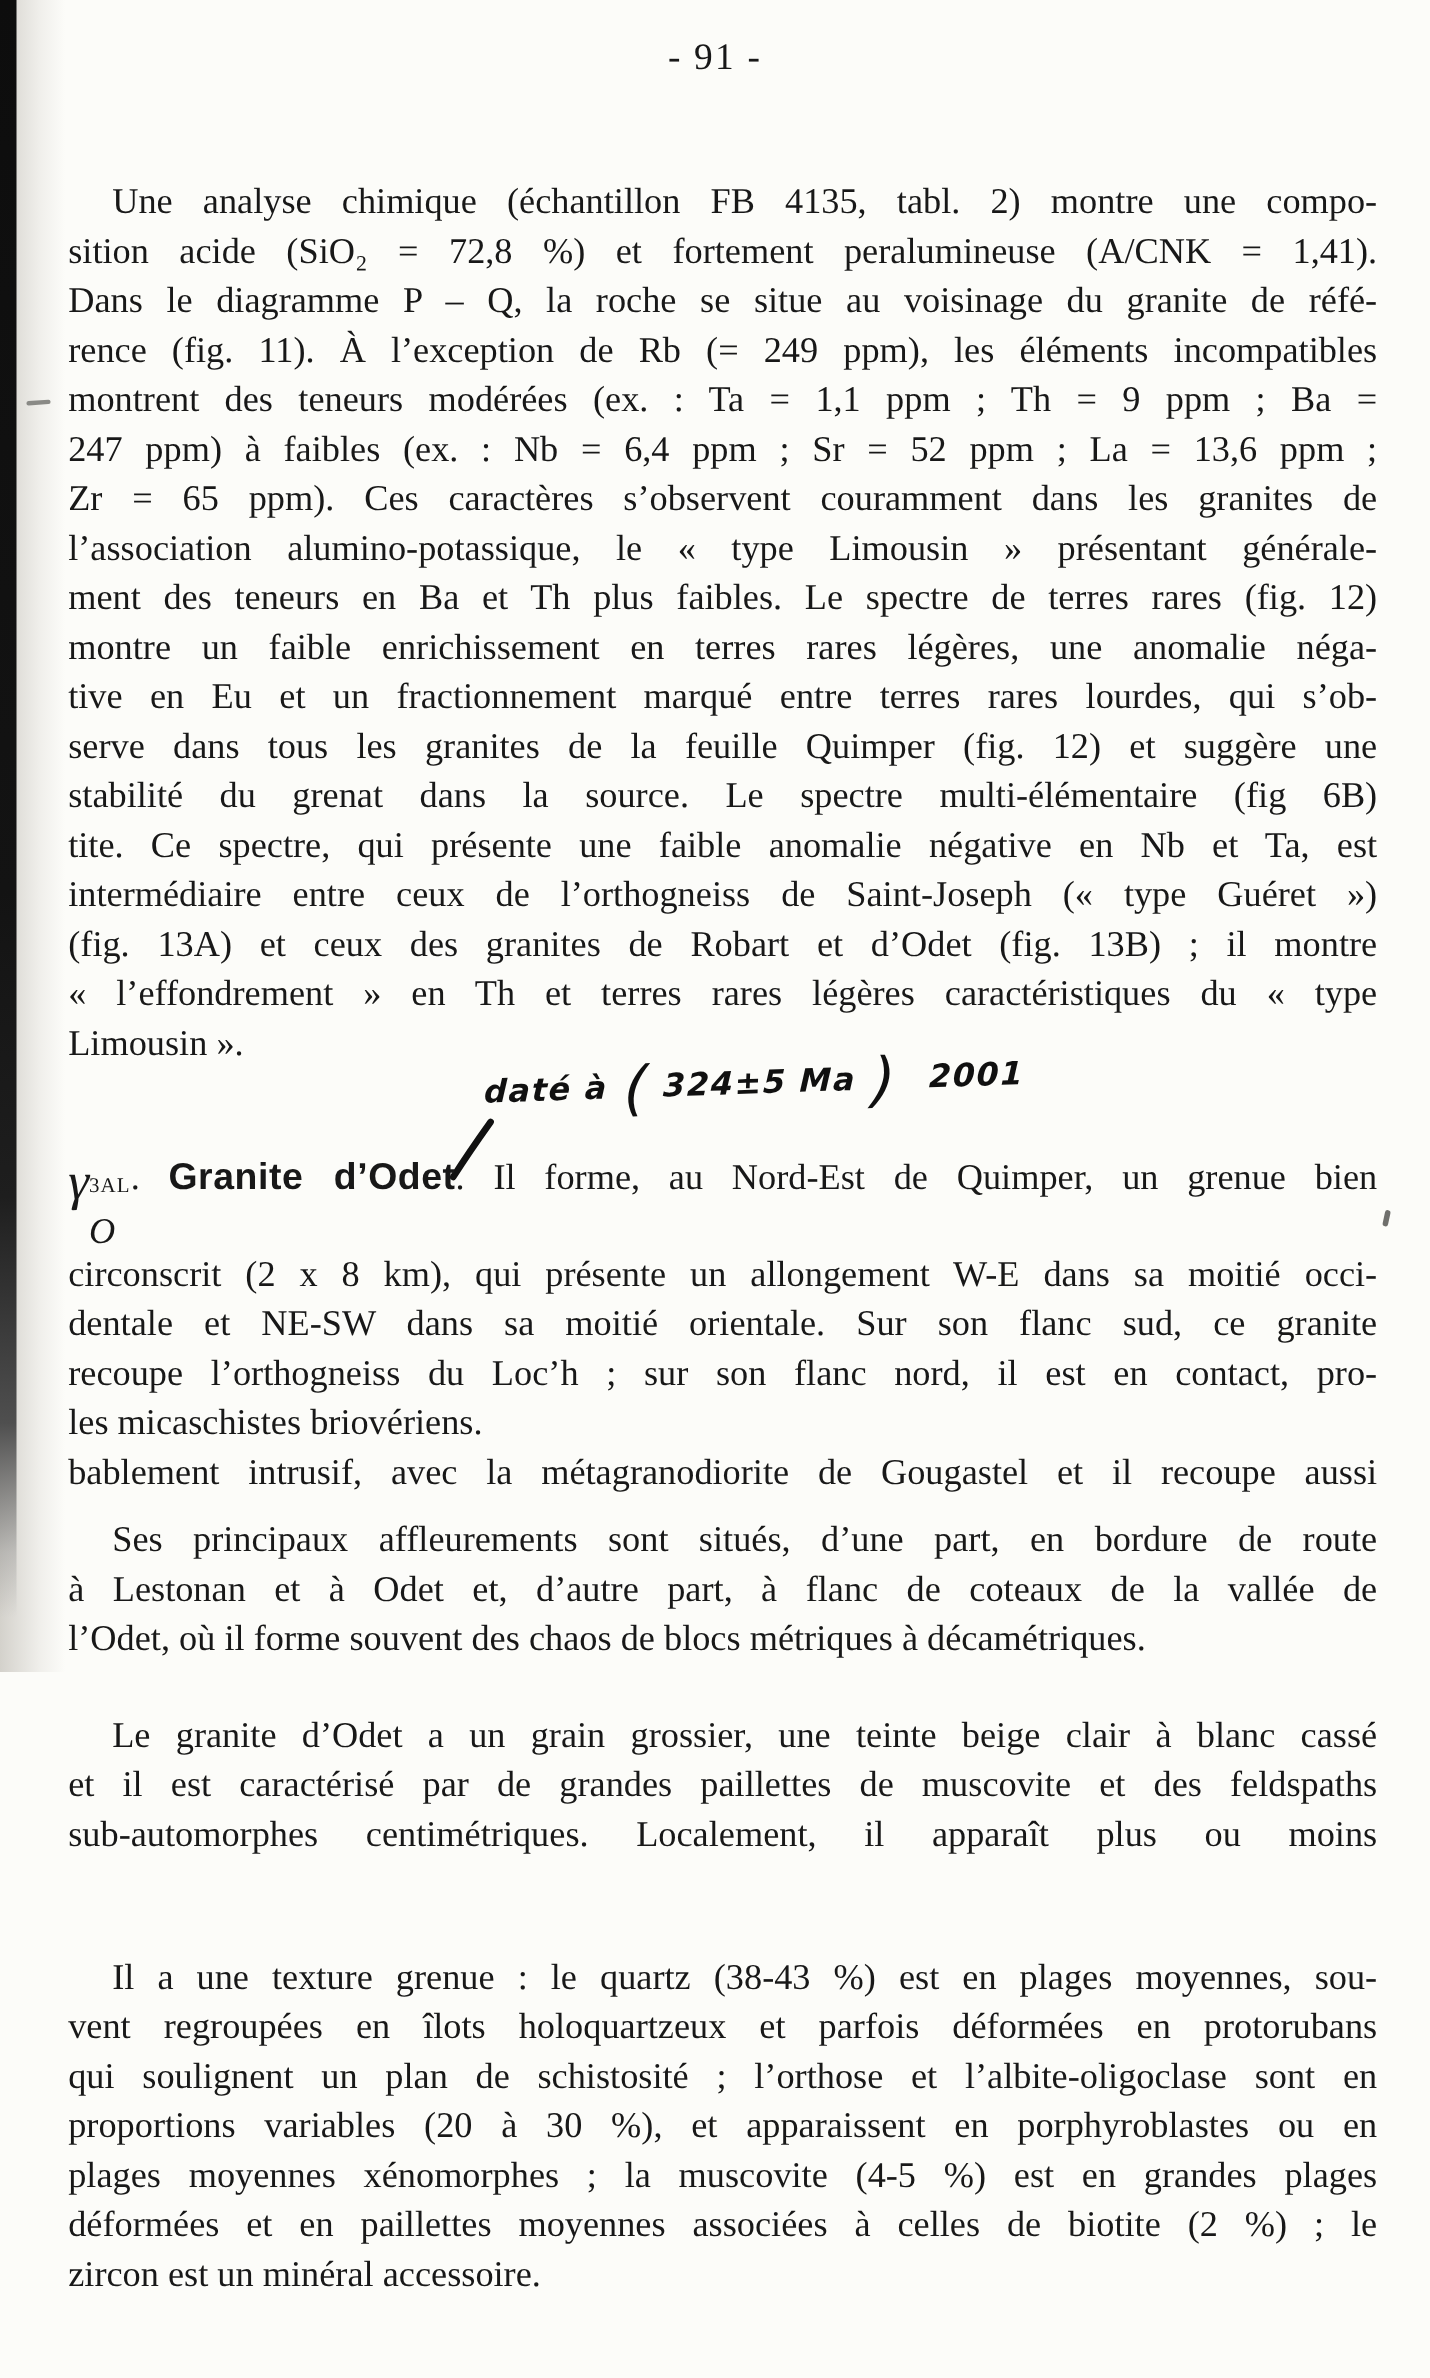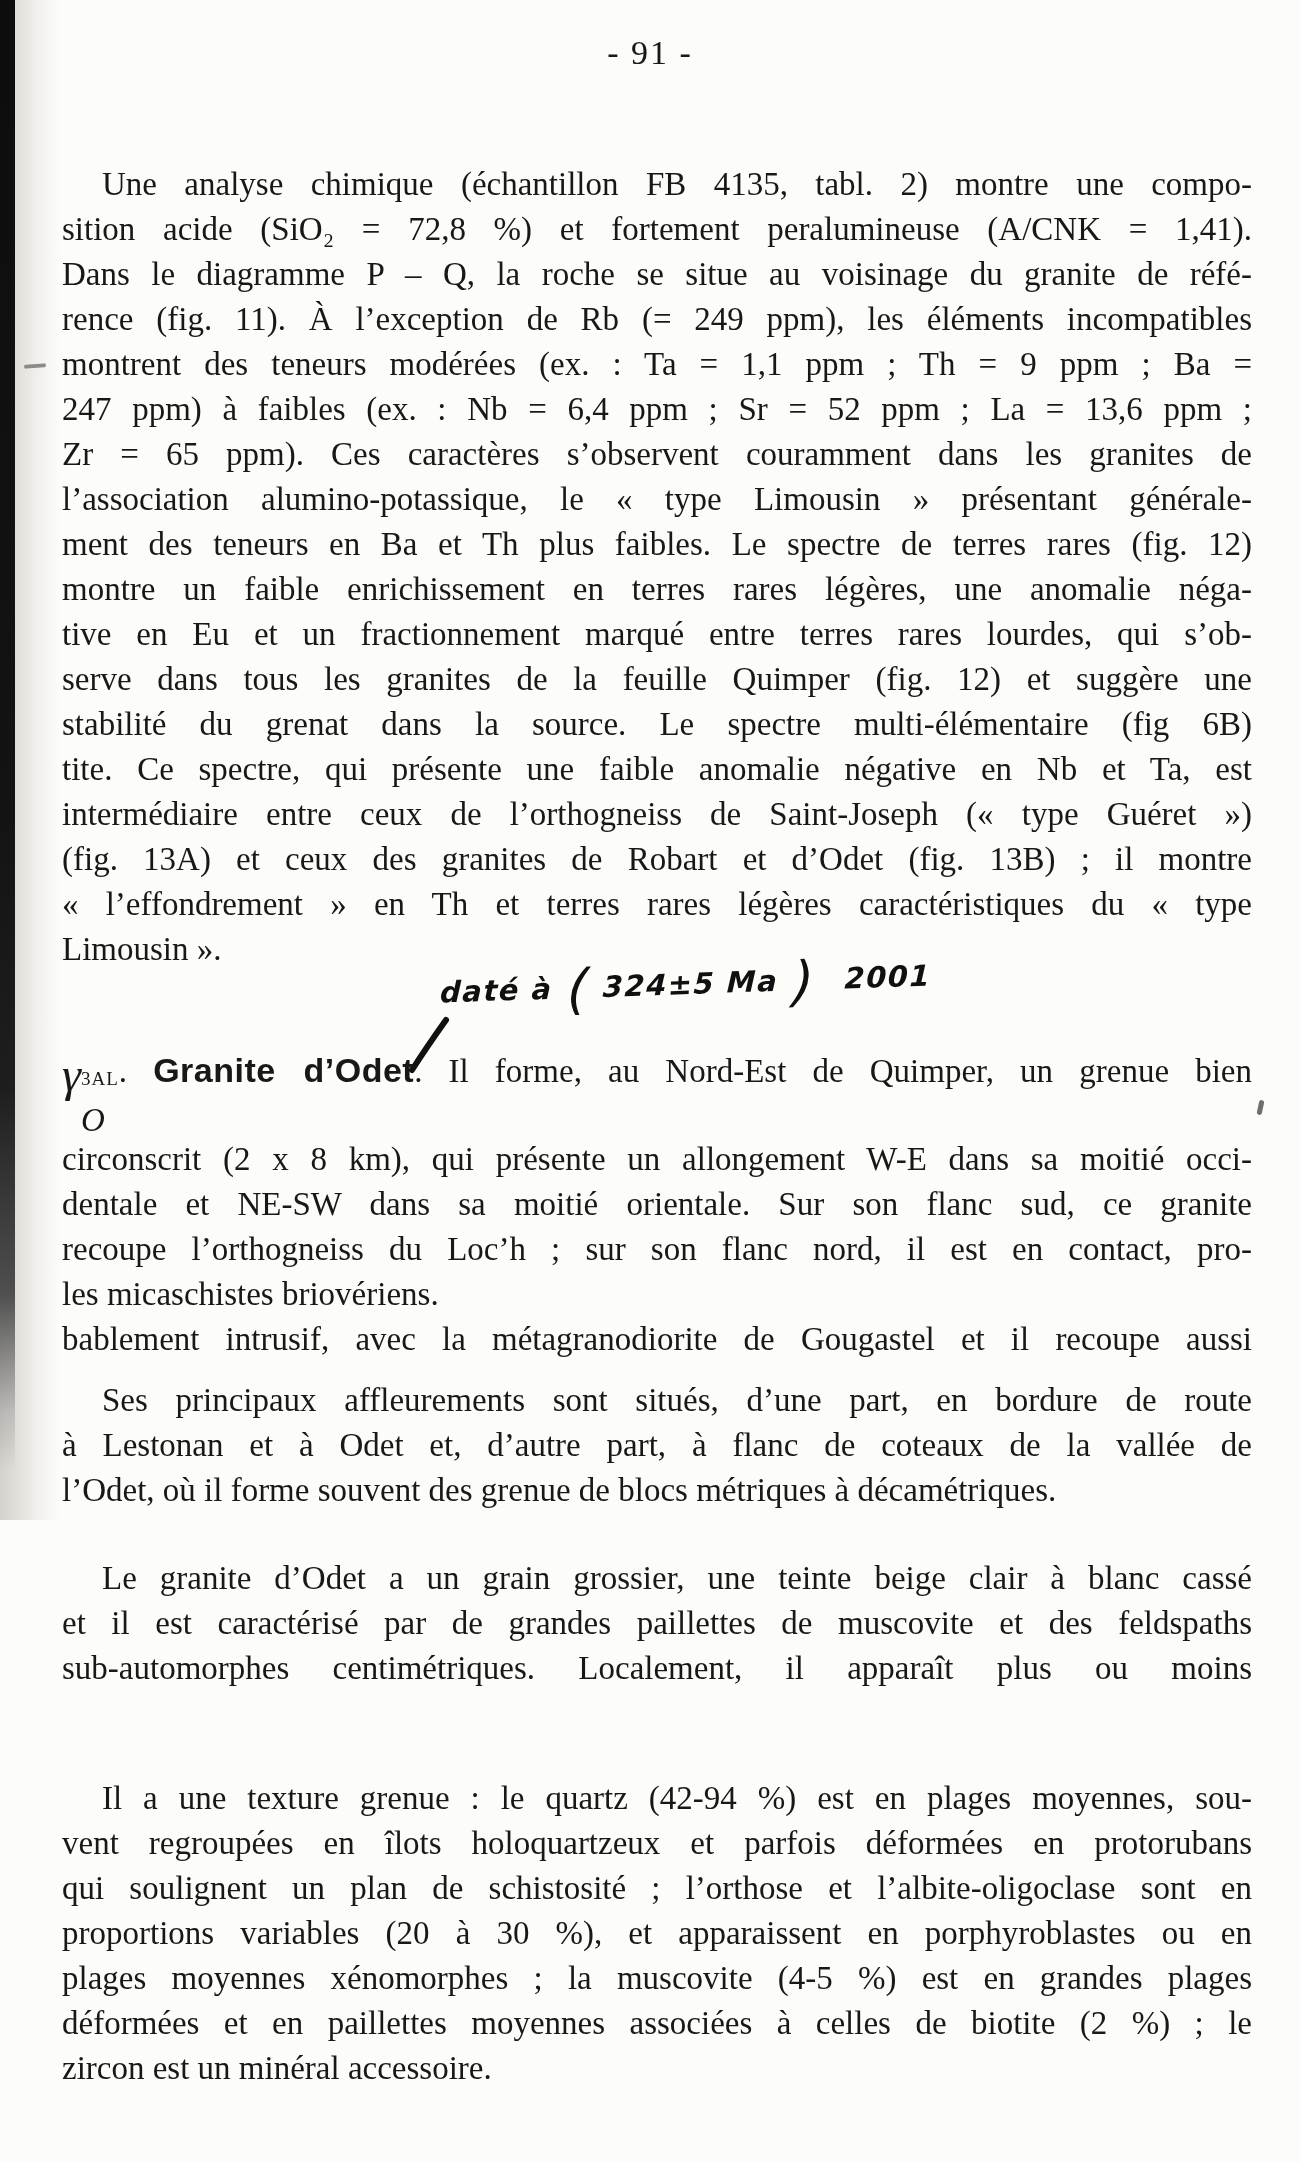--- a/index.html
+++ b/index.html
@@ -115,7 +115,7 @@
     <div class="para" id="p3">
         <div class="line first">Ses principaux affleurements sont situés, d’une part, en bordure de route</div>
         <div class="line">à Lestonan et à Odet et, d’autre part, à flanc de coteaux de la vallée de</div>
-        <div class="line last">l’Odet, où il forme souvent des grenue de blocs métriques à décamétriques.</div>
+        <div class="line last">l’Odet, où il forme souvent des chaos de blocs métriques à décamétriques.</div>
       </div>
 
     <div class="para" id="p4">

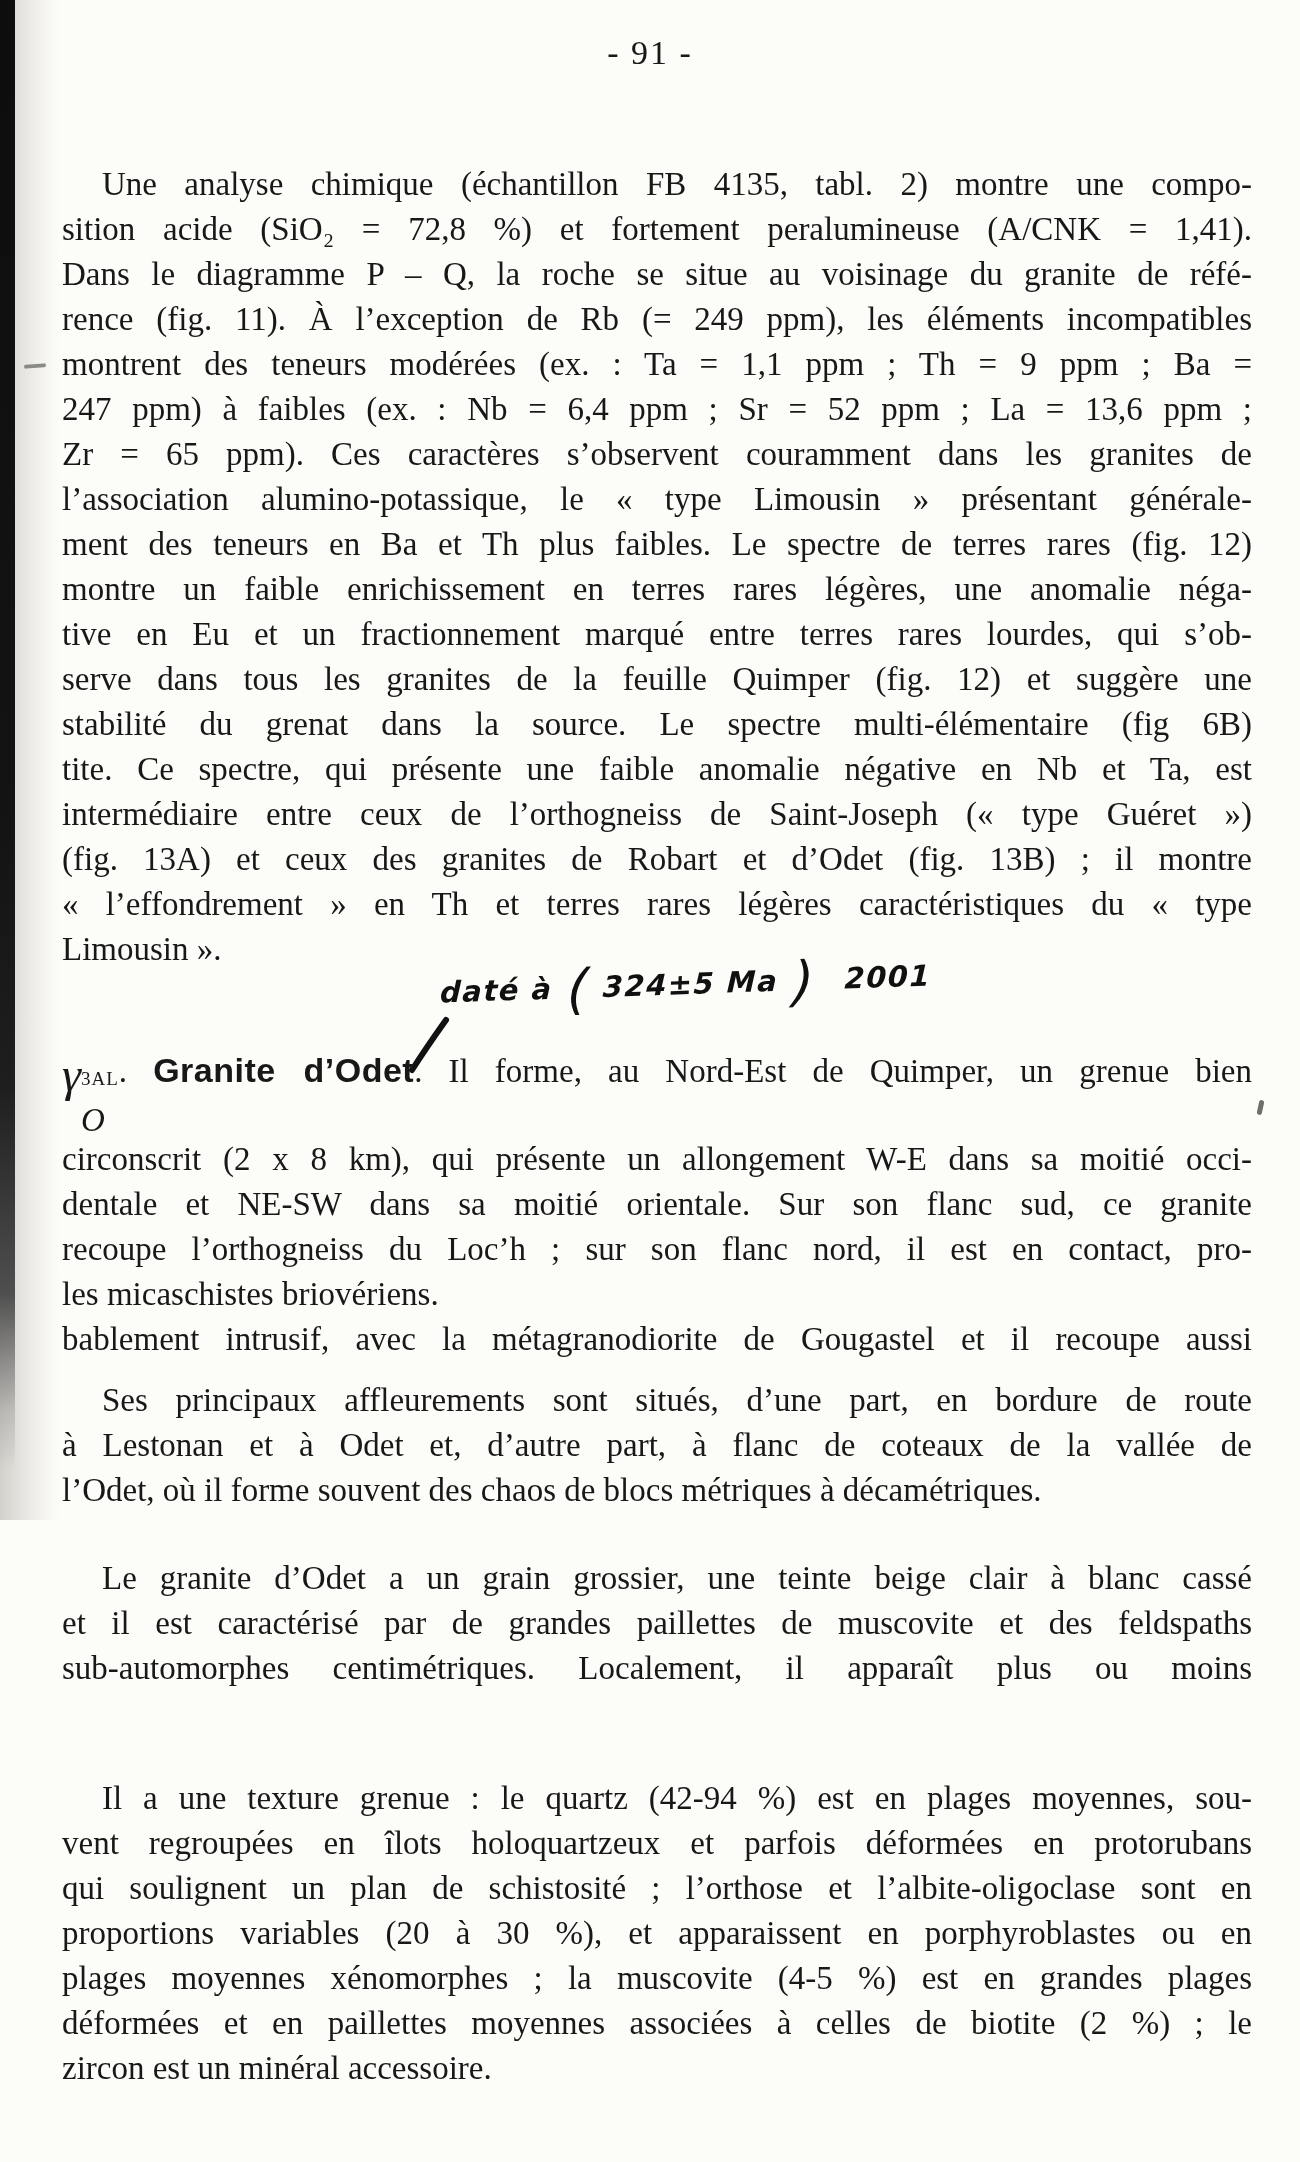--- a/index.html
+++ b/index.html
@@ -125,7 +125,7 @@
       </div>
 
     <div class="para" id="p5">
-        <div class="line first">Il a une texture grenue : le quartz (42-94 %) est en plages moyennes, sou-</div>
+        <div class="line first">Il a une texture grenue : le quartz (38-43 %) est en plages moyennes, sou-</div>
         <div class="line">vent regroupées en îlots holoquartzeux et parfois déformées en protorubans</div>
         <div class="line">qui soulignent un plan de schistosité ; l’orthose et l’albite-oligoclase sont en</div>
         <div class="line">proportions variables (20 à 30 %), et apparaissent en porphyroblastes ou en</div>

